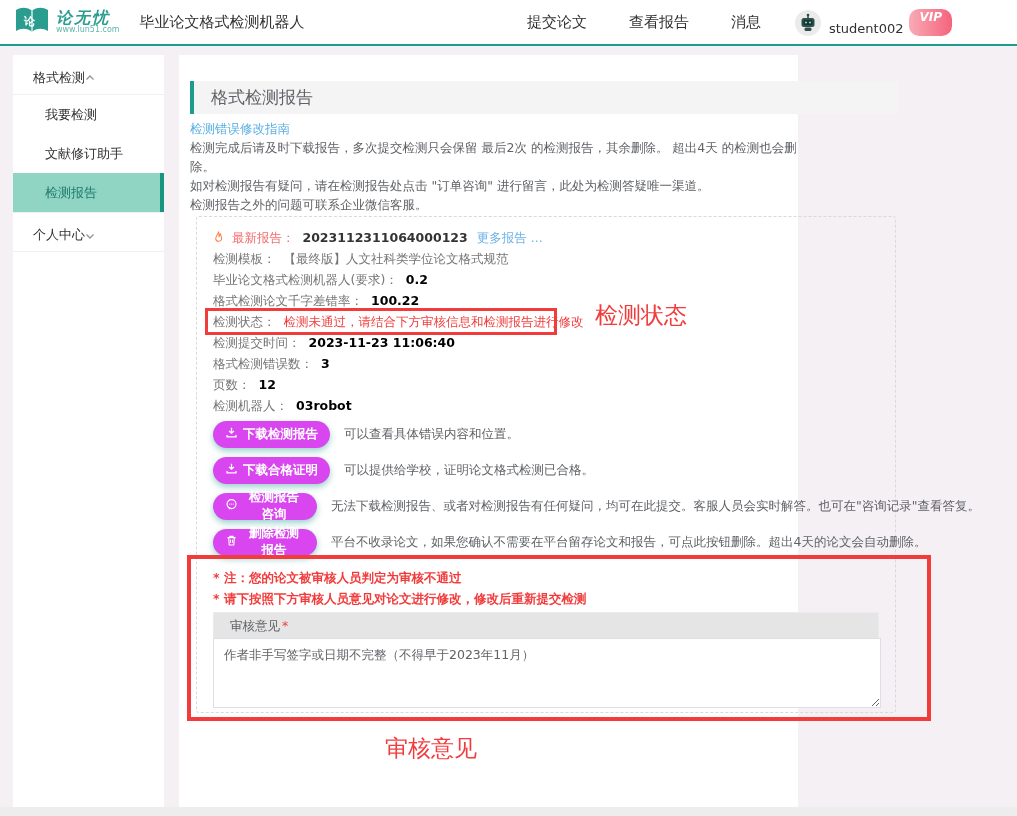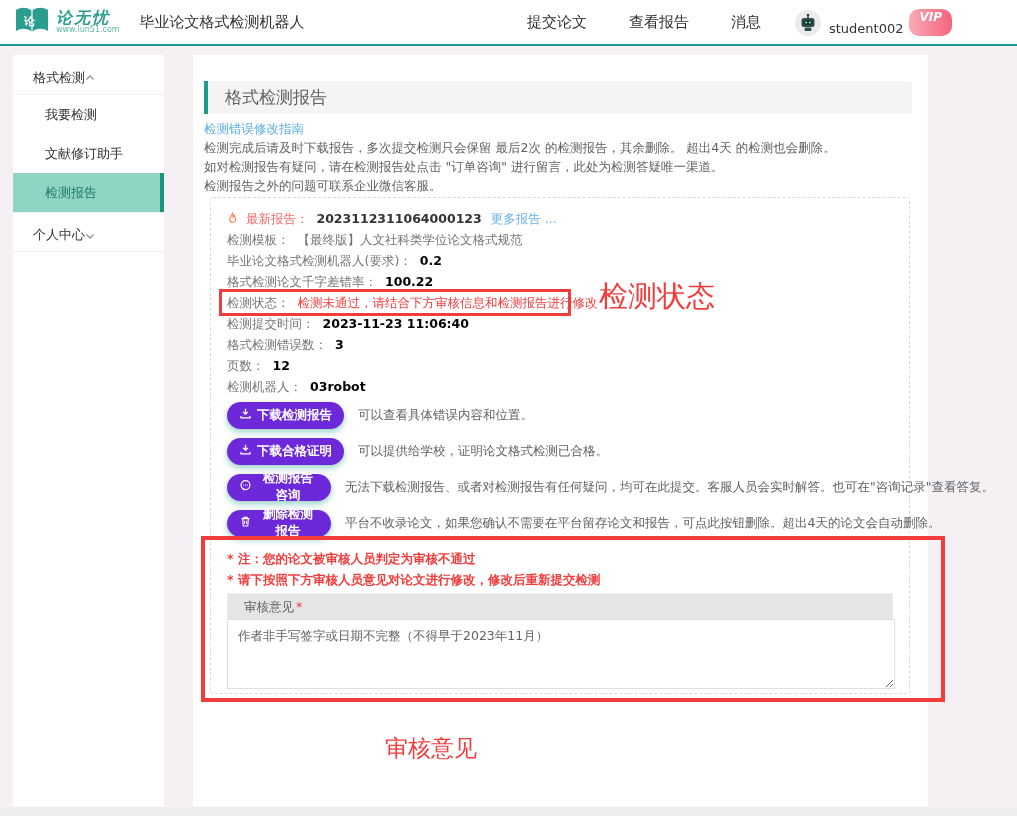--- a/index.html
+++ b/index.html
@@ -55,9 +55,8 @@
   .side-group-header.second { border-top:1px solid #f0f0f0; }
   
   .main {
-    position:absolute; left:179px; top:55px; width:735px; height:752px;
+    position:absolute; left:179px; top:55px; width:619px; height:752px;
     background:#ffffff;
-    margin-left:14px;
   }
   .title-bar {
     margin:26px 0 0 11px; width:708px; height:33px; line-height:33px;

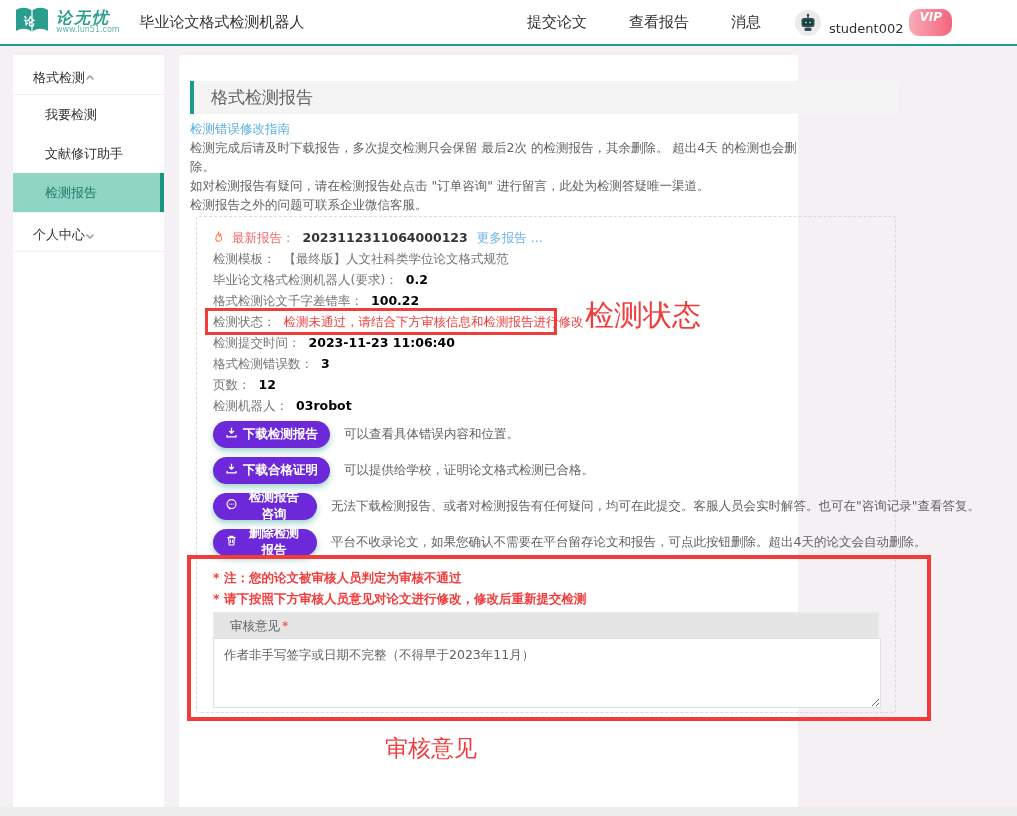--- a/index.html
+++ b/index.html
@@ -88,7 +88,7 @@
     border:3px solid #f23c3c; pointer-events:none;
   }
   .anno-status {
-    position:absolute; left:372px; top:-6px; font-size:29px; color:#f23c3c;
+    position:absolute; left:382px; top:-6px; font-size:23px; color:#f23c3c;
     white-space:nowrap; pointer-events:none;
   }
   

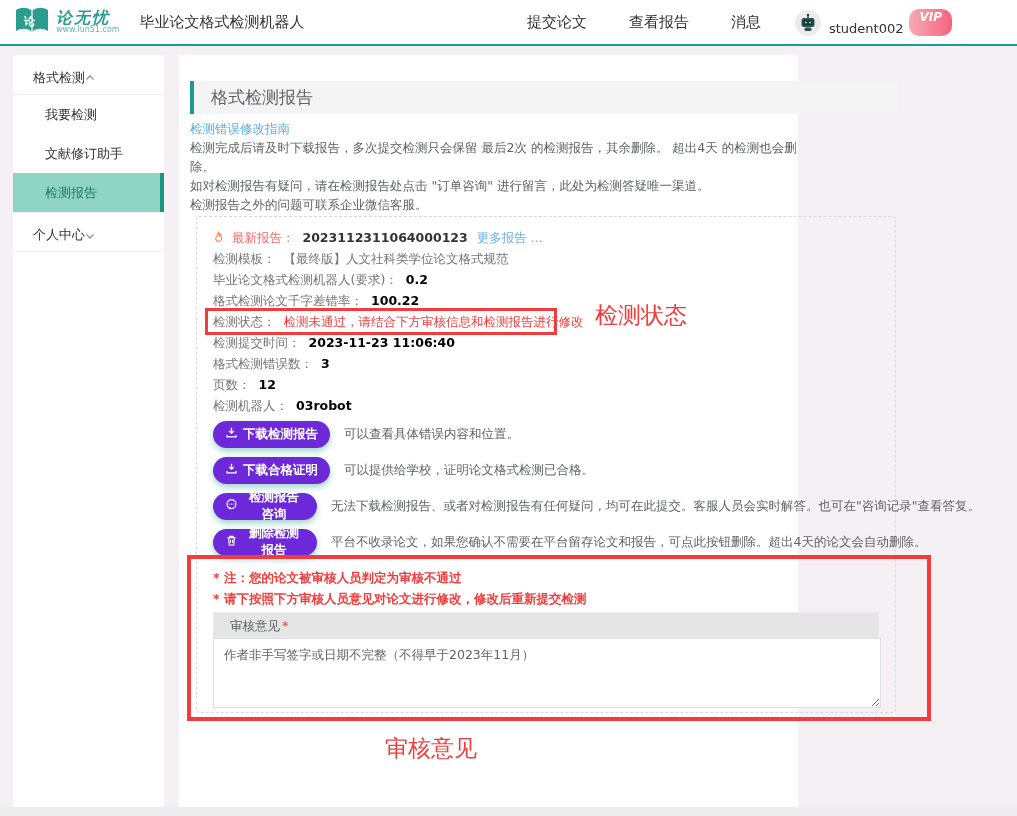--- a/index.html
+++ b/index.html
@@ -97,7 +97,7 @@
   .teal-btn {
     display:inline-flex; align-items:center; justify-content:center; gap:5px;
     min-width:104px; height:27px; padding:0 12px;
-    background:#6d28d9; color:#ffffff; font-size:12.5px; font-weight:bold;
+    background:#d946ef; color:#ffffff; font-size:12.5px; font-weight:bold;
     border:none; border-radius:15px; cursor:pointer;
     box-shadow:0 3px 6px rgba(28,156,140,0.45);
   }

